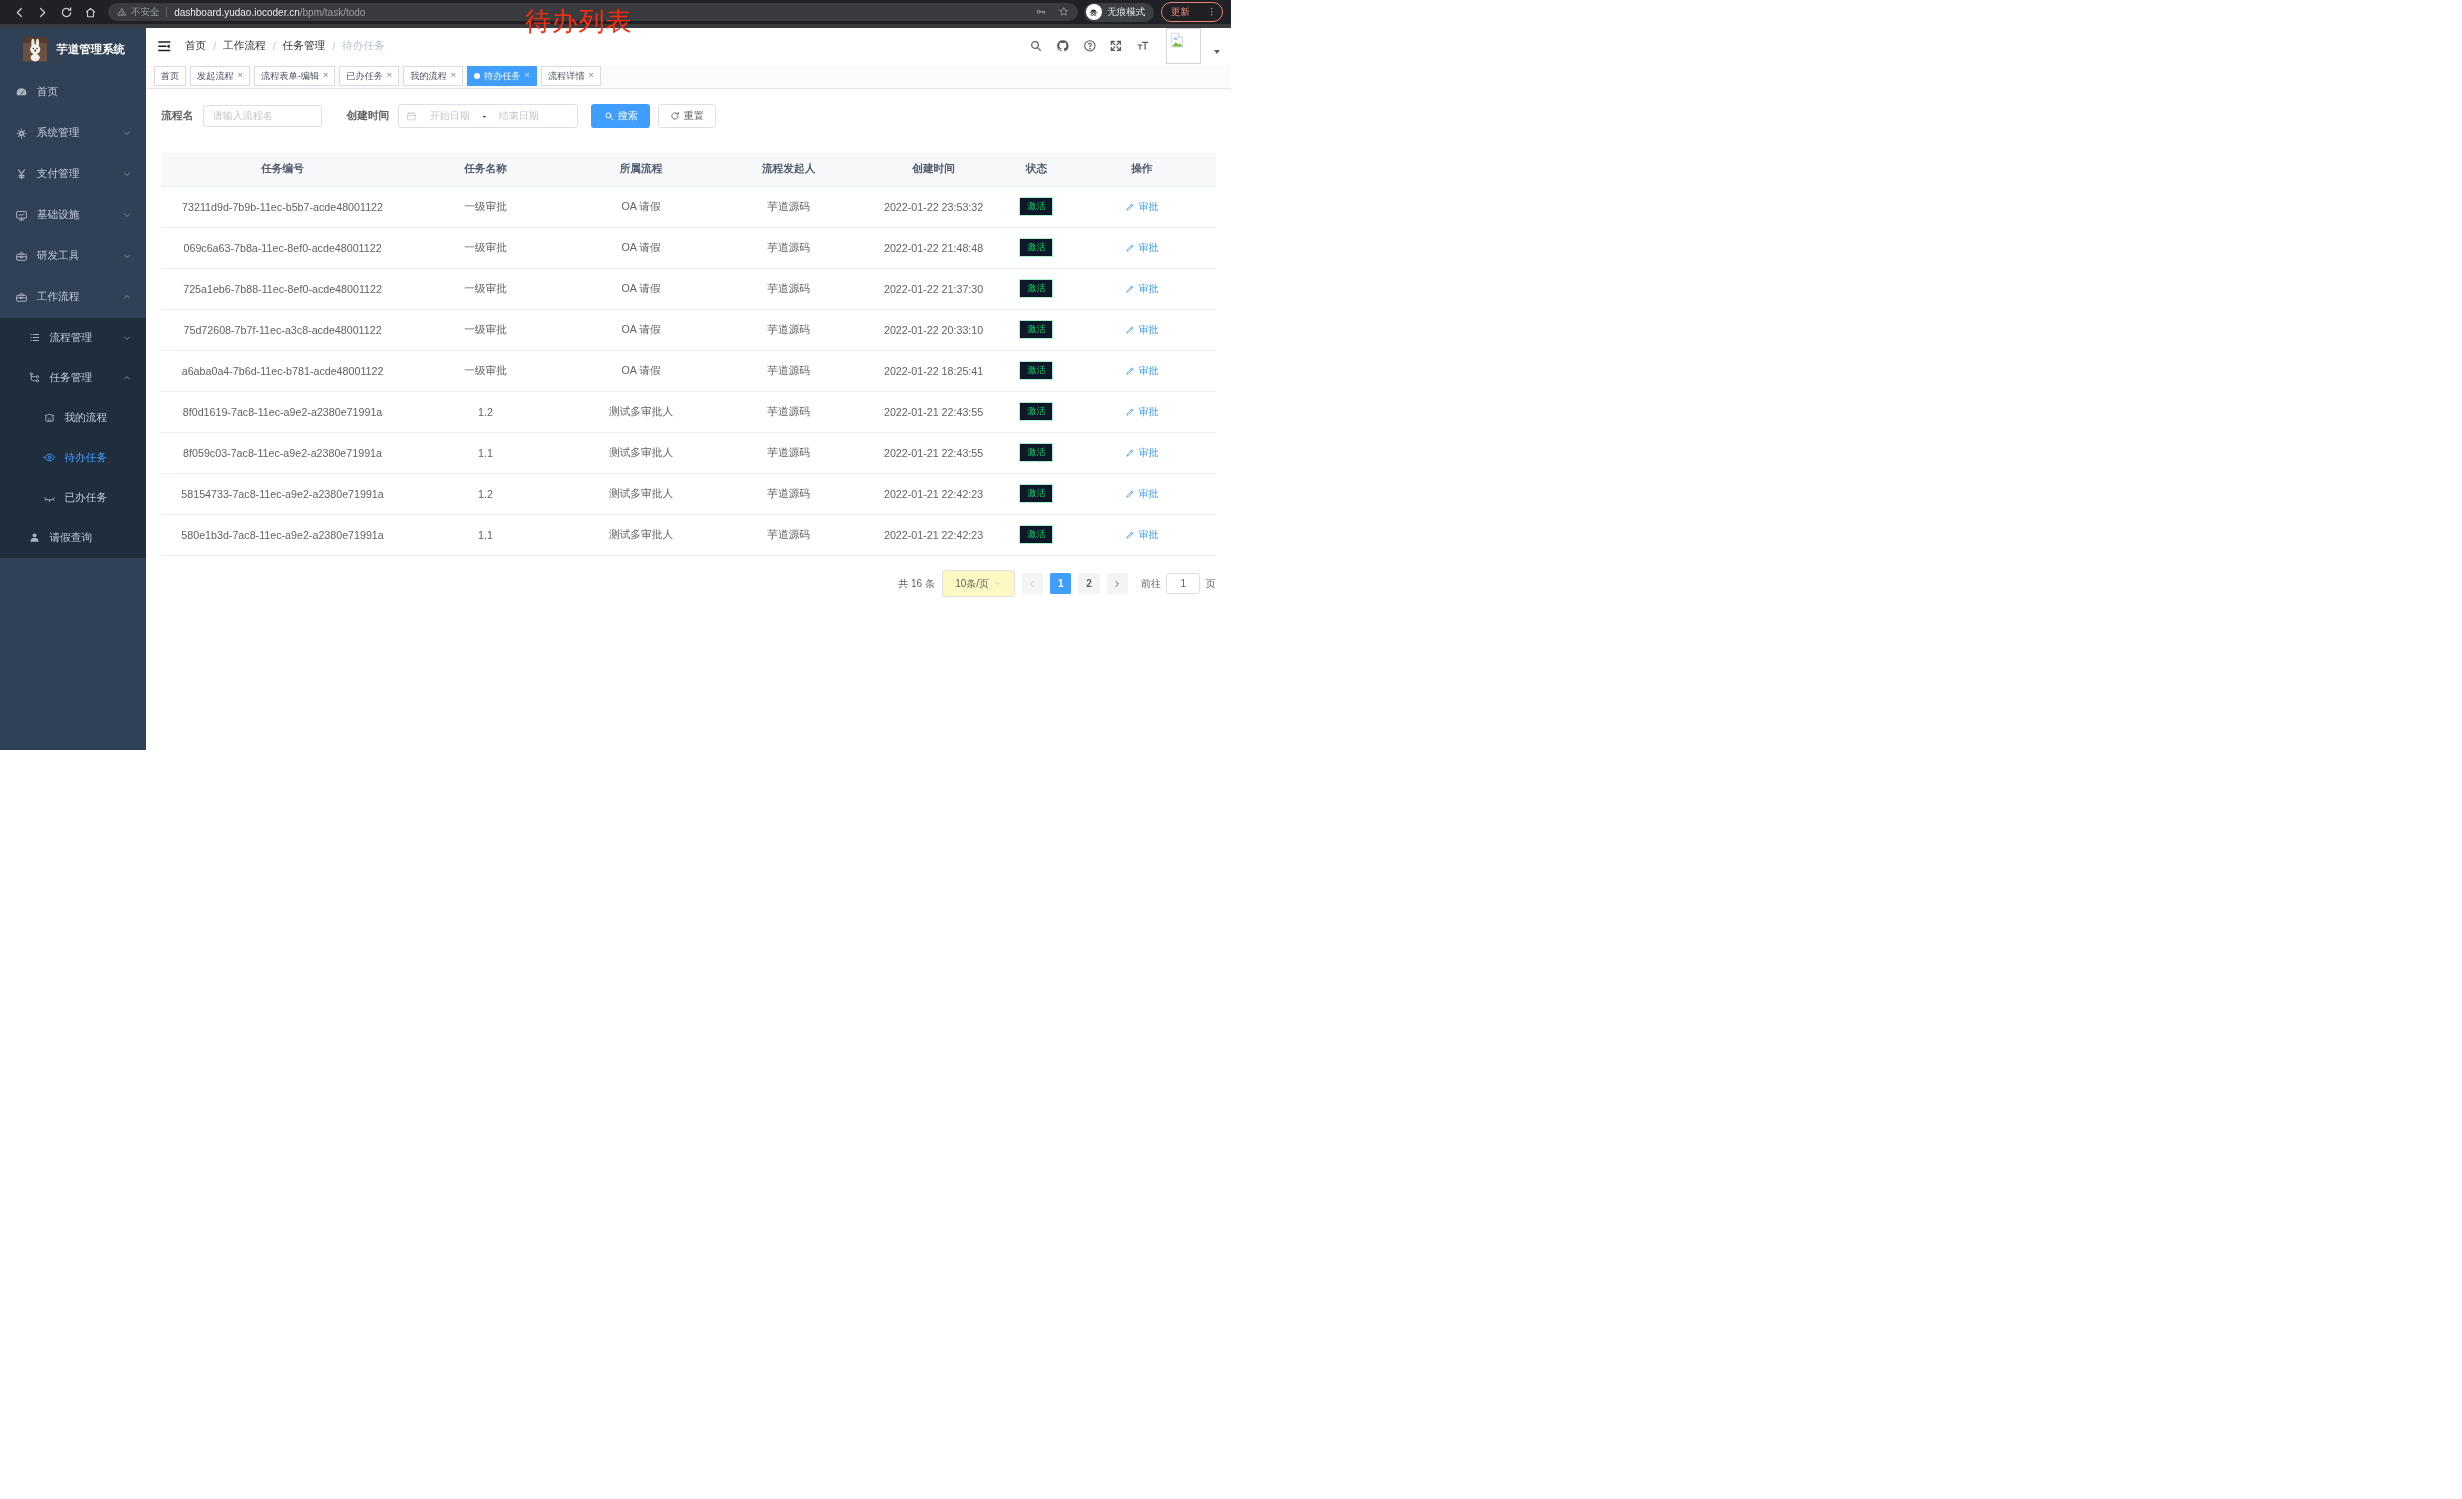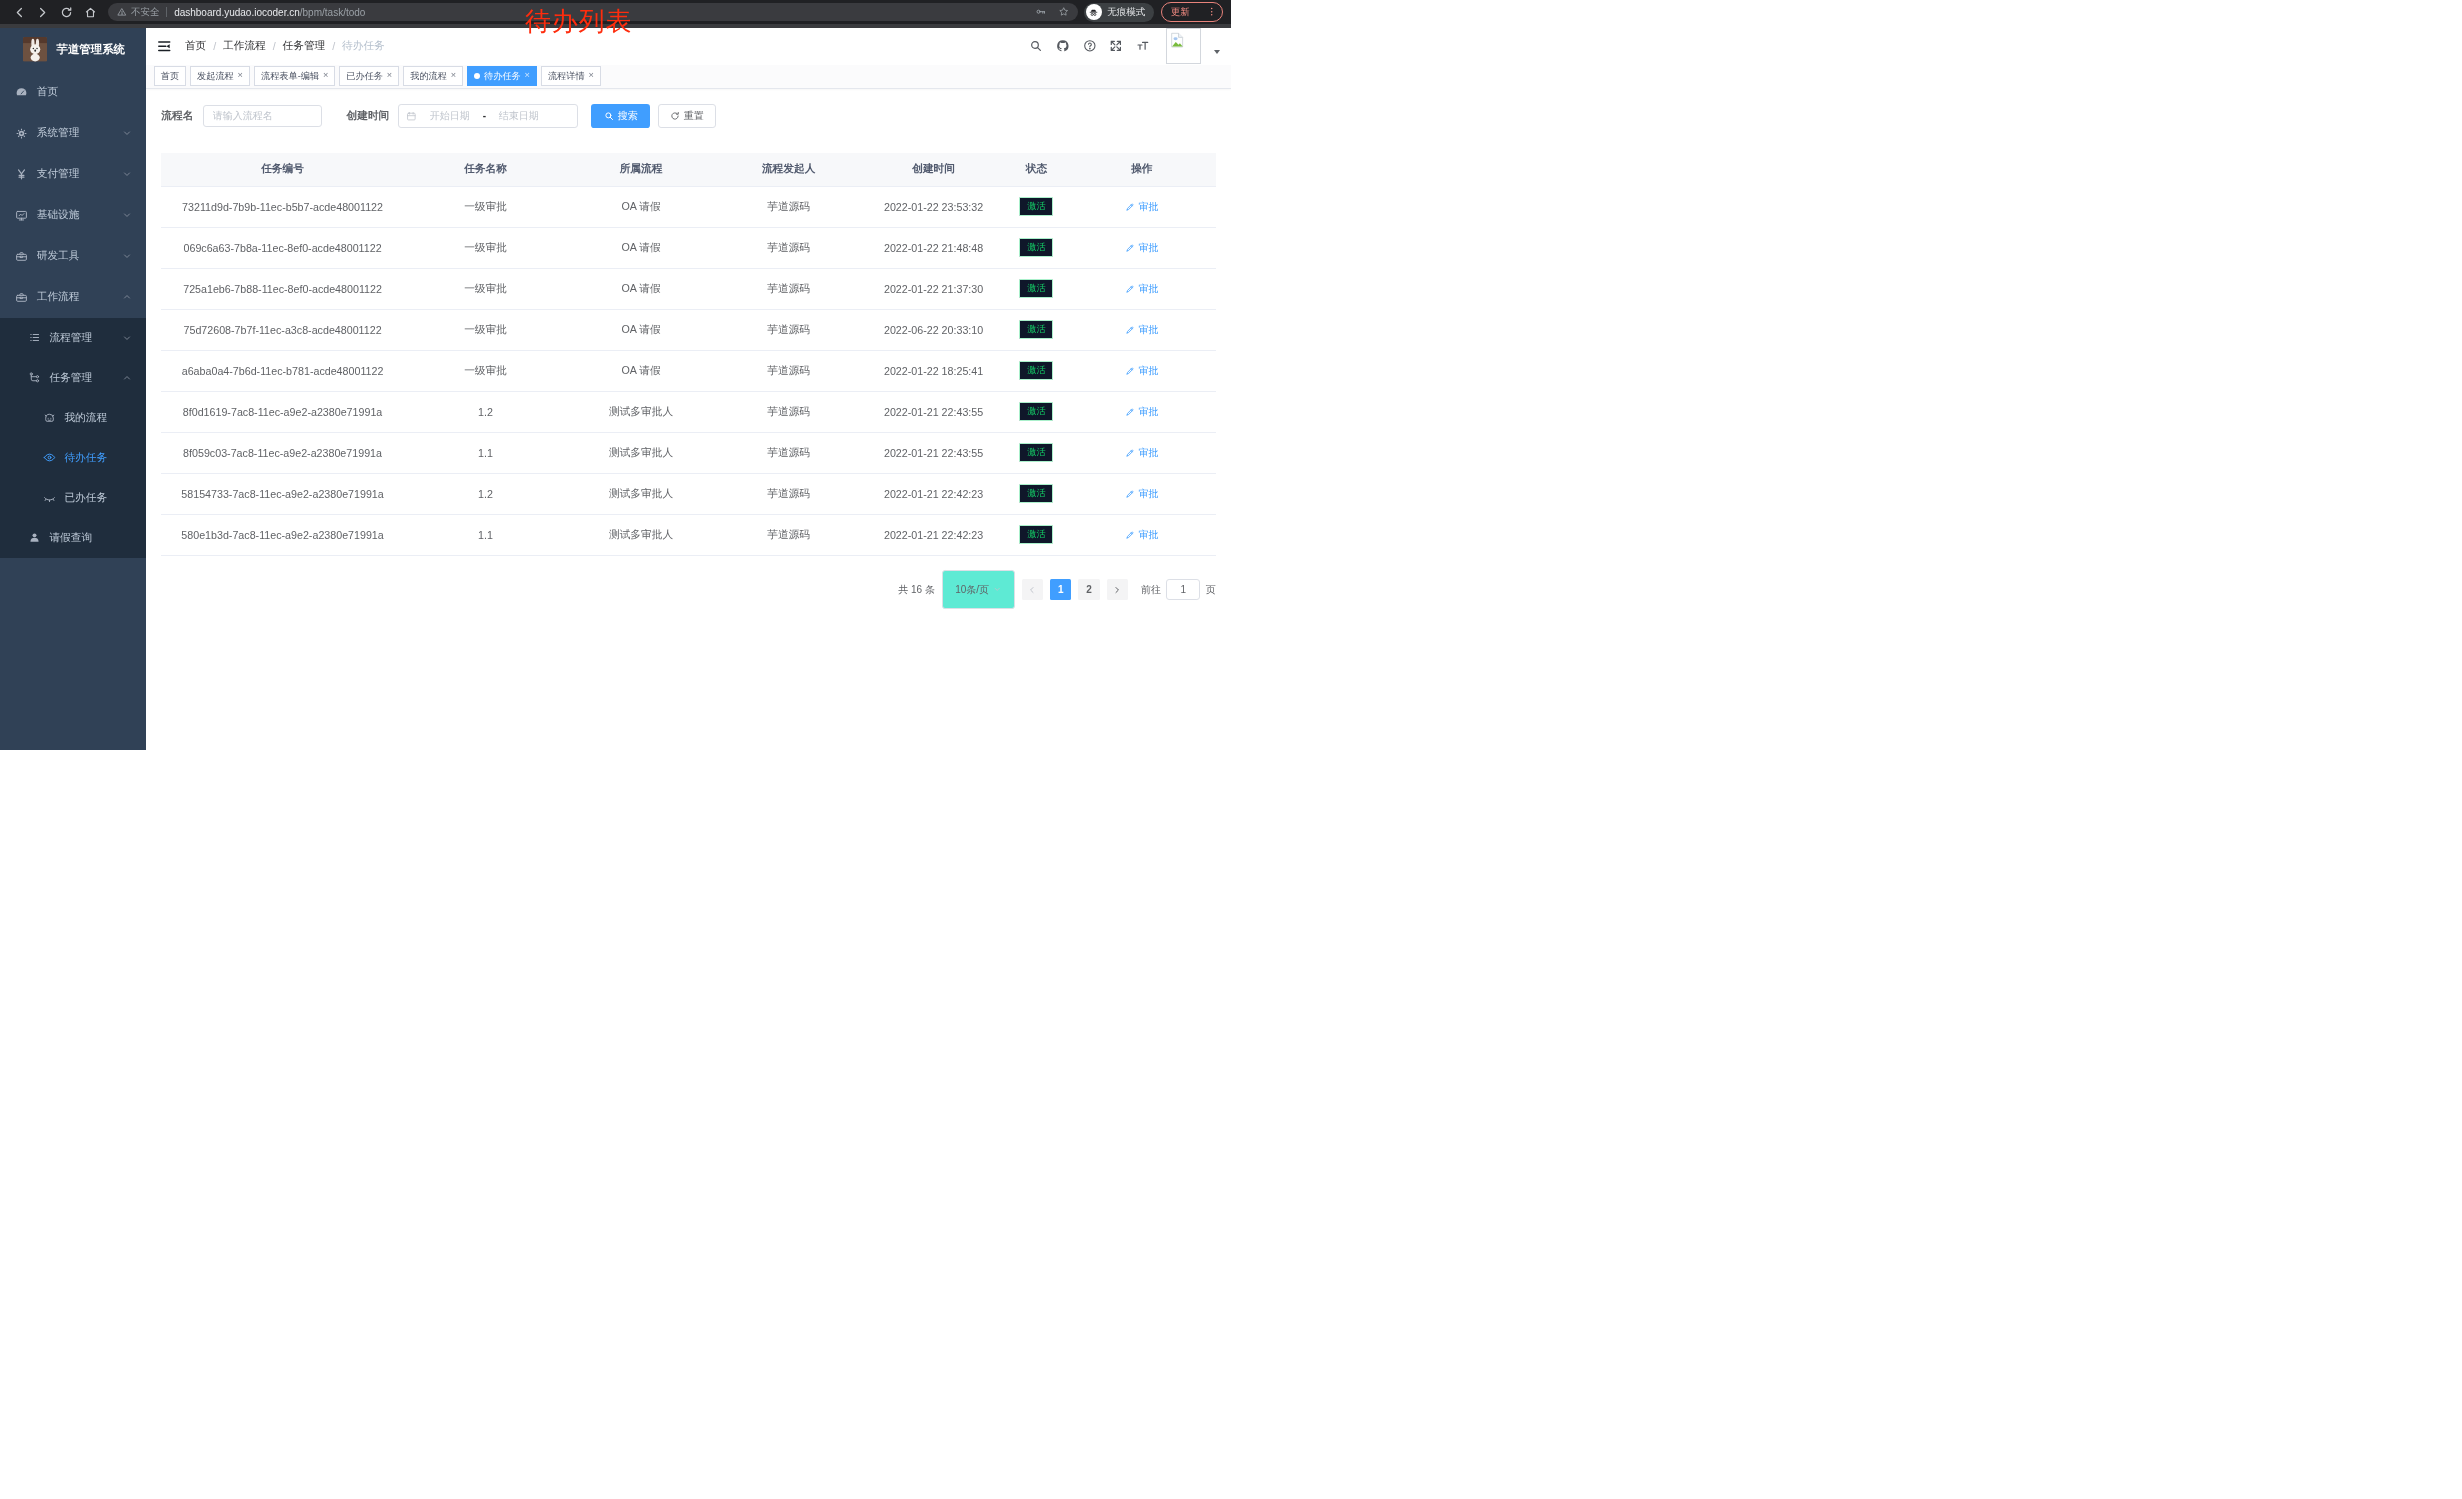--- a/index.html
+++ b/index.html
@@ -488,7 +488,7 @@
                 <td>一级审批</td>
                 <td>OA 请假</td>
                 <td>芋道源码</td>
-                <td>2022-06-22 20:33:10</td>
+                <td>2022-01-22 20:33:10</td>
                 <td><span class="badge">激活</span></td>
                 <td>
                   <a class="approve">

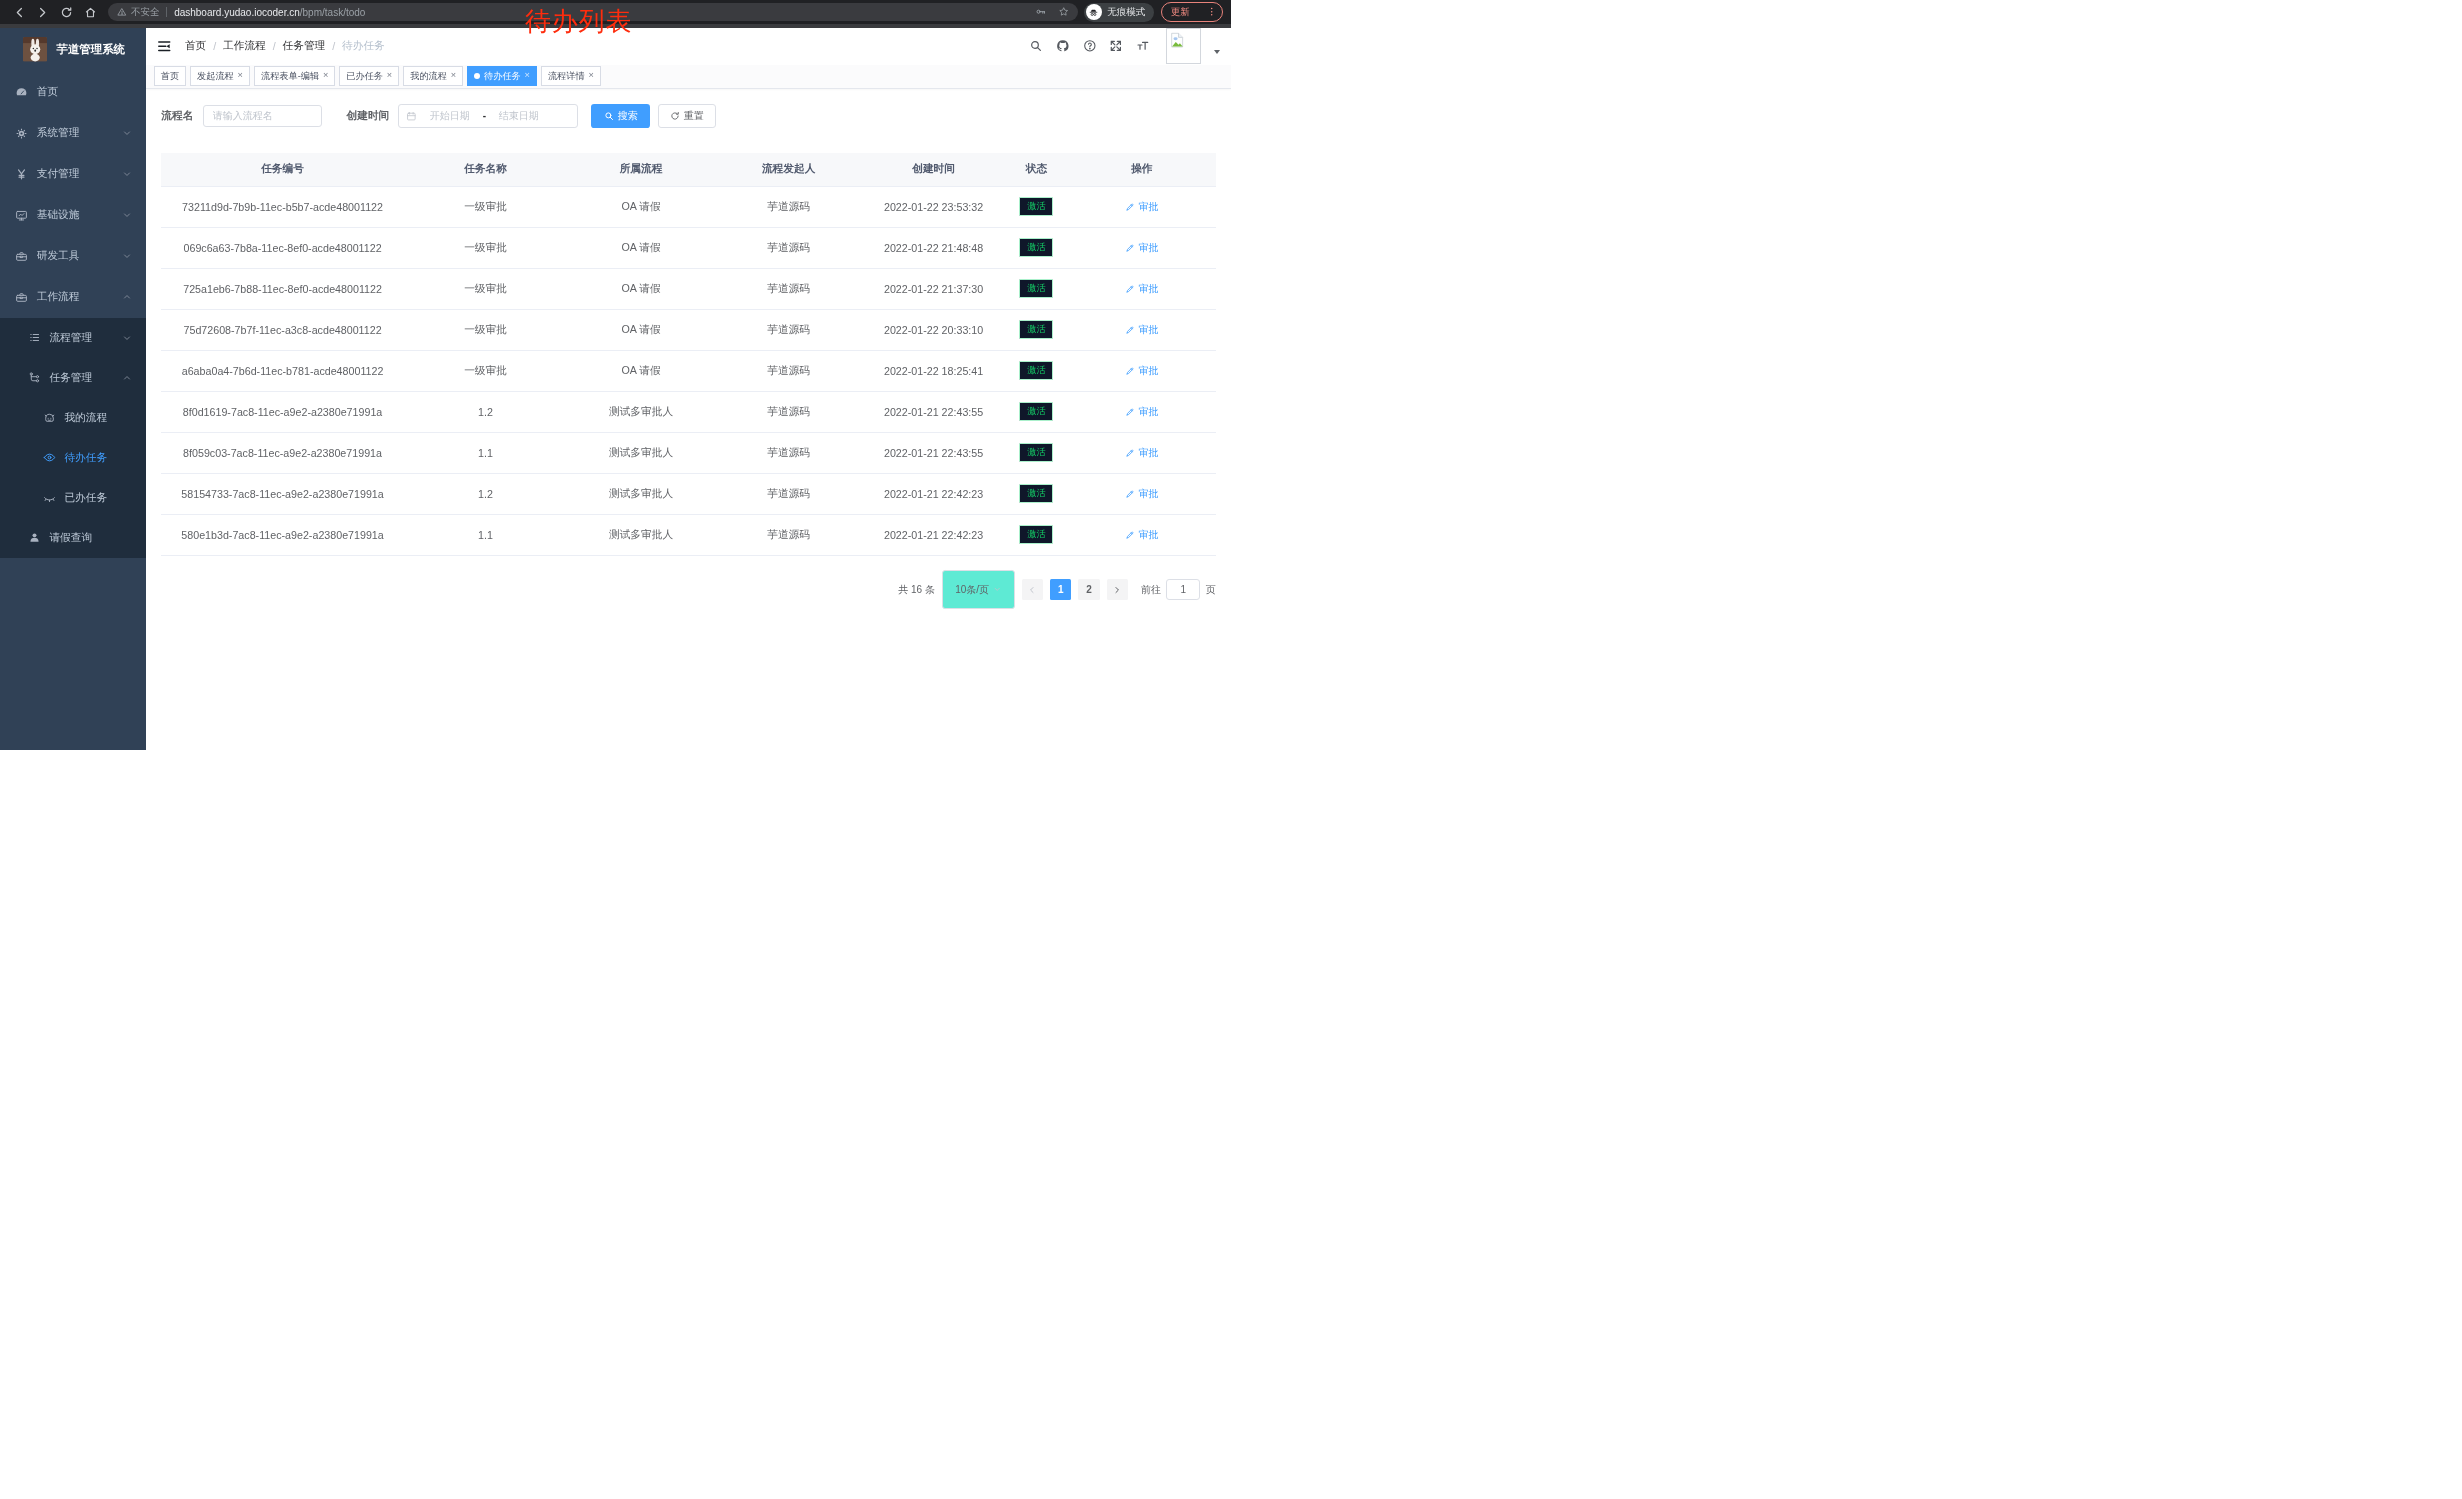--- a/index.html
+++ b/index.html
@@ -89,7 +89,7 @@
 
   
   .pagination{display:flex;align-items:center;justify-content:flex-end;margin-top:14.5px;gap:6.9px;font-size:10px;color:#606266;}
-  .pg-size{width:73px;height:39px;box-sizing:border-box;border:0.8px solid #dcdfe6;border-radius:3.1px;display:flex;align-items:center;justify-content:center;gap:4px;color:#606266;cursor:pointer;background:#5eead4;}
+  .pg-size{width:73px;height:27px;box-sizing:border-box;border:0.8px solid #dcdfe6;border-radius:3.1px;display:flex;align-items:center;justify-content:center;gap:4px;color:#606266;cursor:pointer;background:#fef9c3;}
   .pg-size svg{width:8.4px;height:8.4px;color:#c0c4cc;}
   .pg-btn{min-width:21.4px;height:21.4px;border-radius:1.5px;background:#f4f4f5;display:flex;align-items:center;justify-content:center;color:#606266;font-weight:700;cursor:pointer;}
   .pg-btn svg{width:10px;height:10px;}

